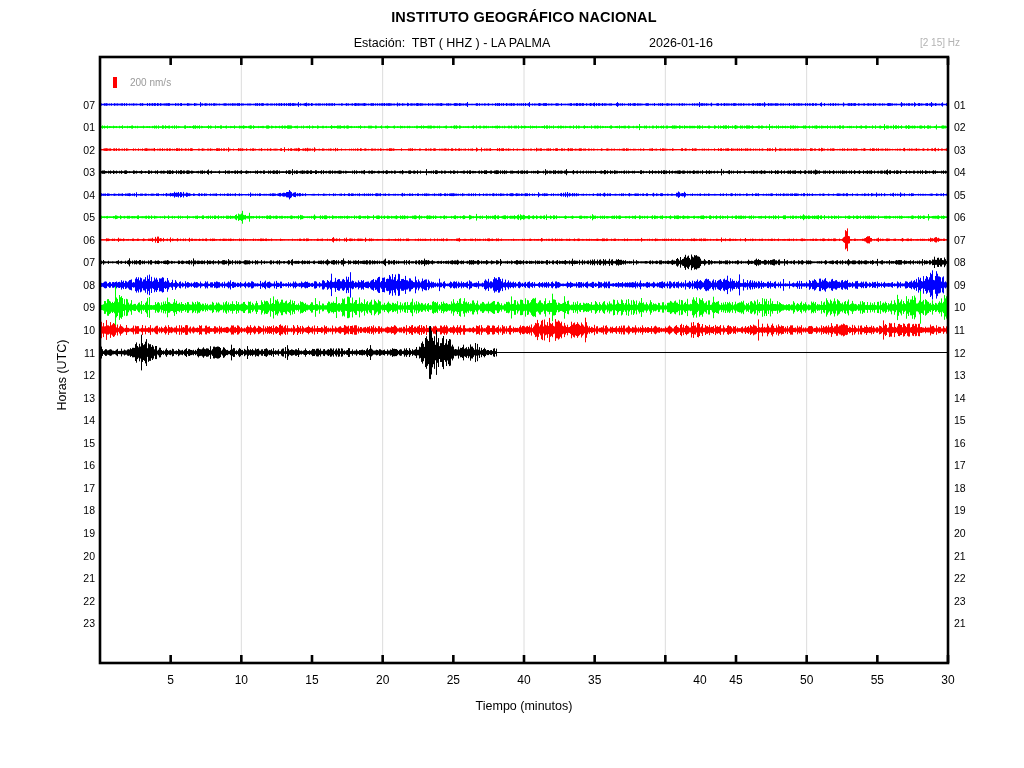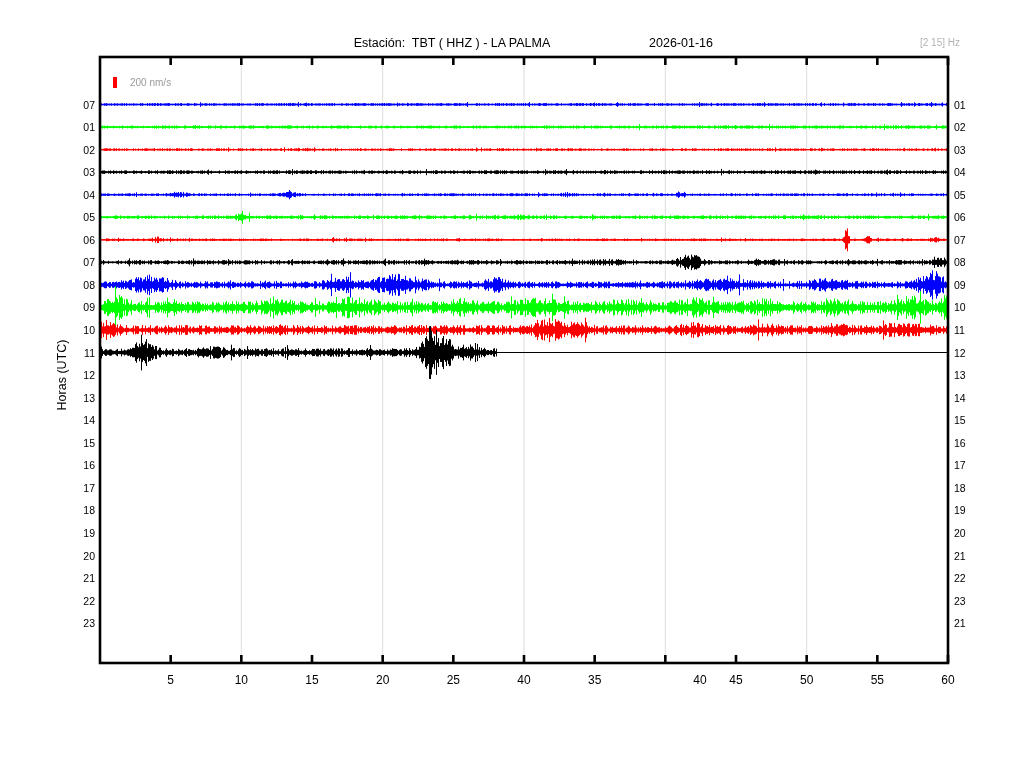--- a/index.html
+++ b/index.html
@@ -27,6 +27,7 @@
 <body>
 
 <div id="stage">
+  <div class="abs" id="main-title">INSTITUTO GEOGRÁFICO NACIONAL</div>
   <div class="abs" id="station-label">Estación:  TBT ( HHZ ) - LA PALMA</div>
   <div class="abs" id="date-label">2026-01-16</div>
   <div class="abs" id="filter-label">[2 15] Hz</div>

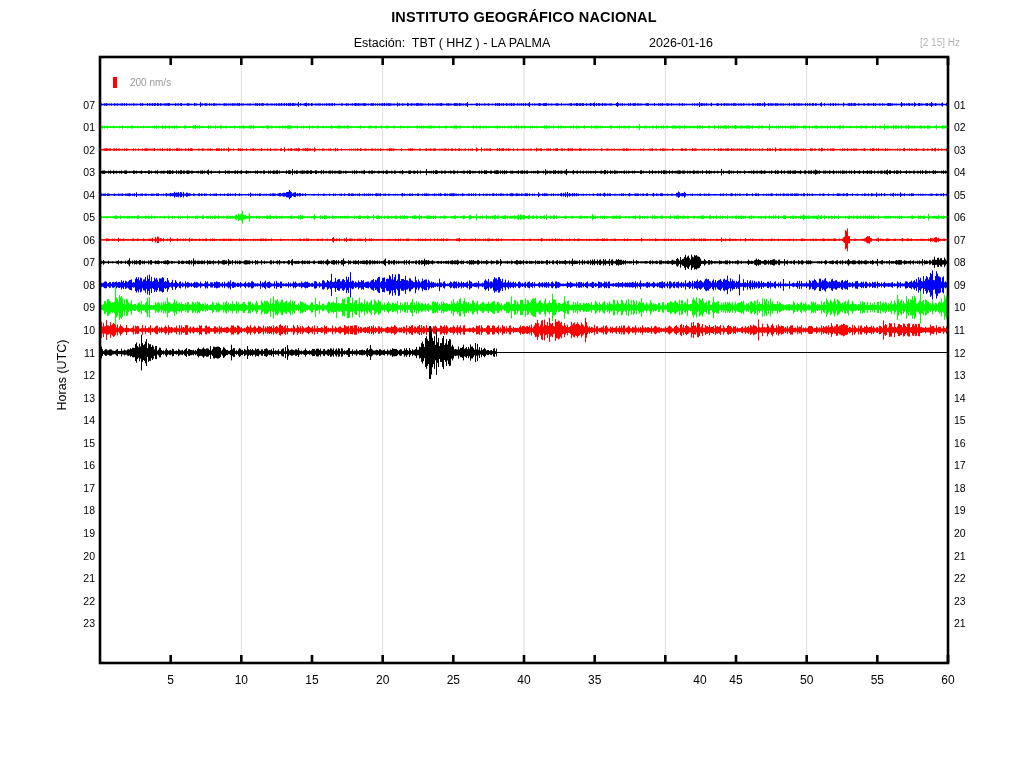--- a/index.html
+++ b/index.html
@@ -161,7 +161,7 @@
       <div class="xtick-label" style="left: 736px;">45</div>
       <div class="xtick-label" style="left: 806.667px;">50</div>
       <div class="xtick-label" style="left: 877.333px;">55</div>
-      <div class="xtick-label" style="left: 948px;">60</div>
+      <div class="xtick-label" style="left: 948px;">30</div>
     </div>
 </div>
 

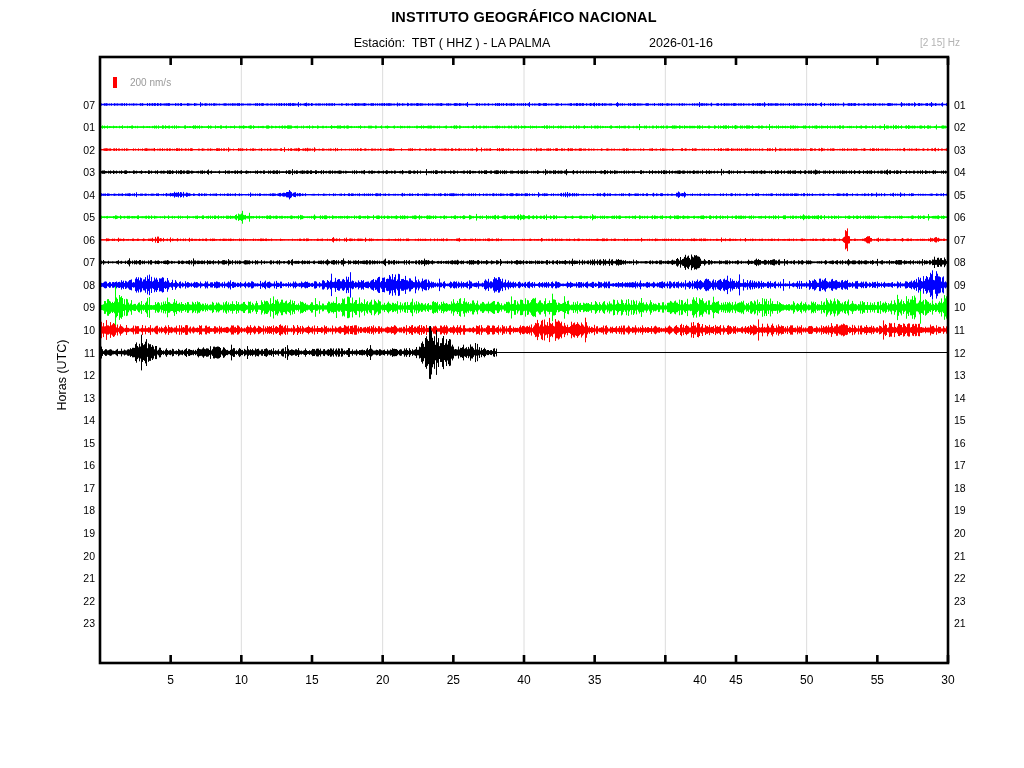--- a/index.html
+++ b/index.html
@@ -96,6 +96,7 @@
   </div>
 
   <div class="abs" id="y-axis-title">Horas (UTC)</div>
+  <div class="abs" id="x-axis-title">Tiempo (minutos)</div>
 
   <div id="left-hours">
       <div class="hour-label left" style="left: 69px; top: 104.5px;">07</div>

